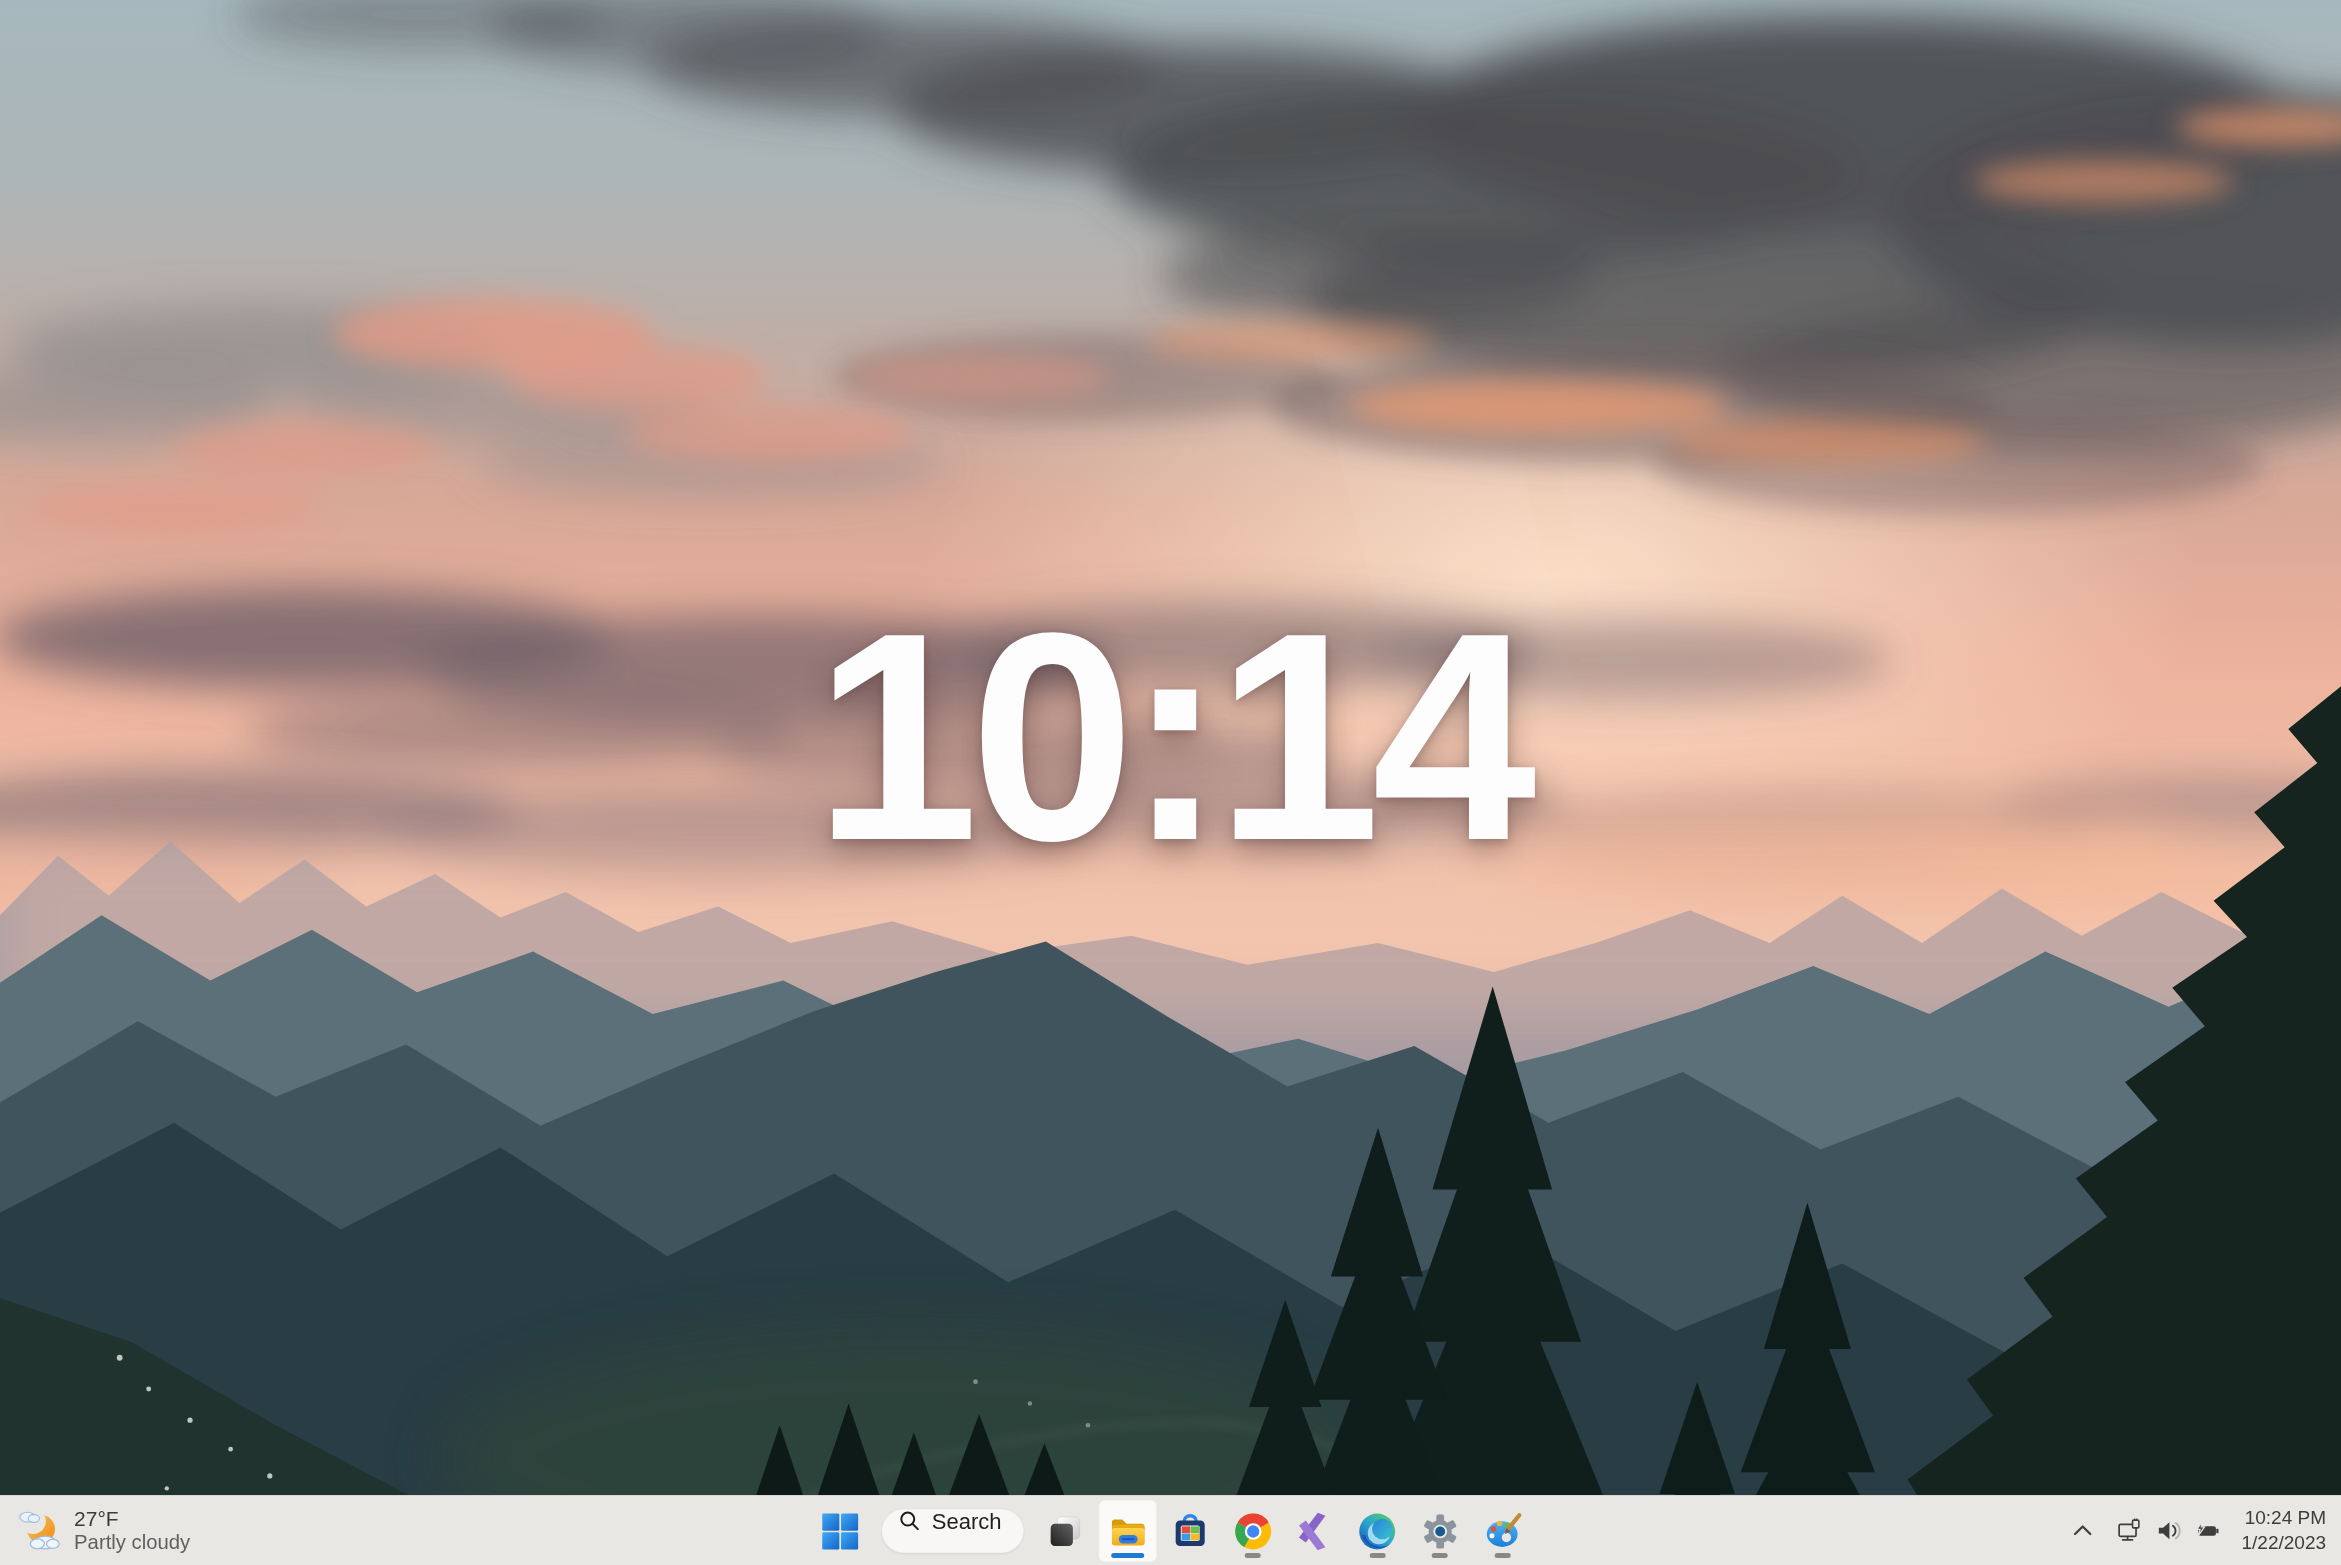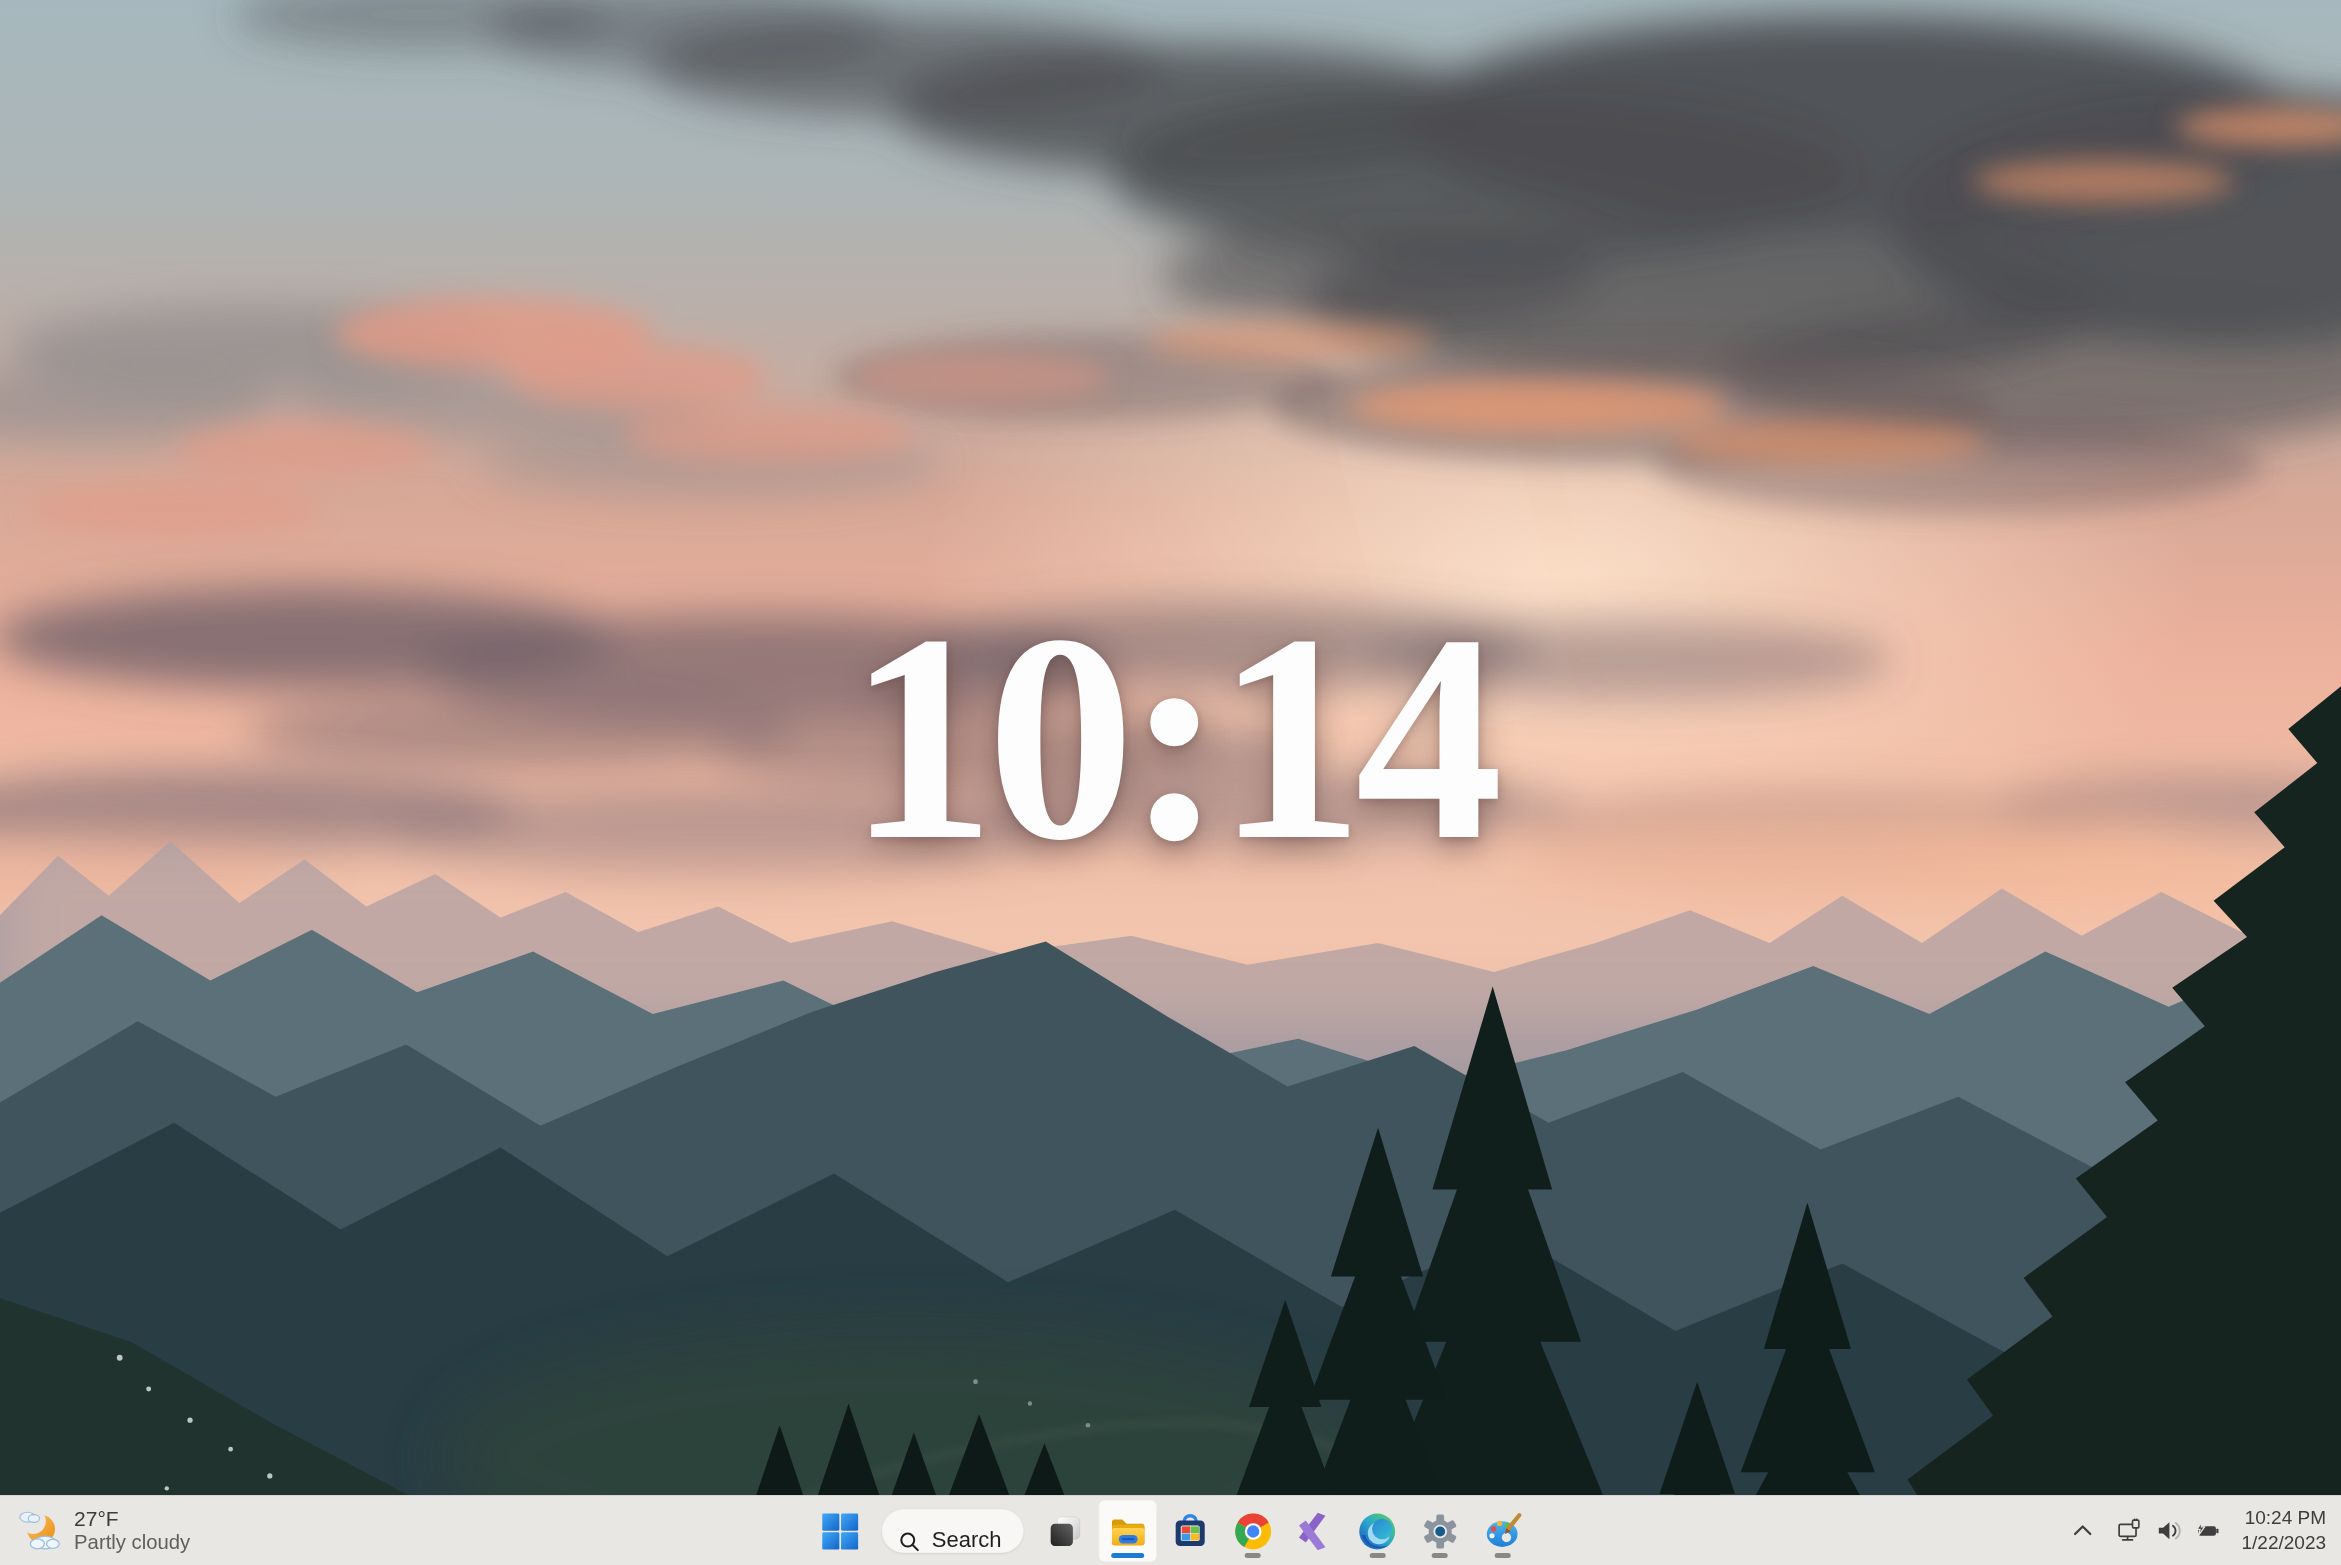--- a/index.html
+++ b/index.html
@@ -9,7 +9,7 @@
 
   
   .clock-row{position:absolute;top:589px;left:0;width:100%;display:flex;justify-content:center;align-items:baseline;
-    font-family:Liberation Serif, serif;font-weight:700;pointer-events:none;}
+    font-family:Liberation Sans, sans-serif;font-weight:700;pointer-events:none;}
   .clock-time{font-size:296px;line-height:1;letter-spacing:-8.7px;color:#fdfdfd;
     text-shadow:0 11.6px 32px rgba(70,45,45,.38),0 2.9px 8.7px rgba(80,50,50,.28);}
   .clock-period{font-size:239px;line-height:1;margin-left:20.3px;letter-spacing:-2.9px;color:rgba(255,255,255,.44);}

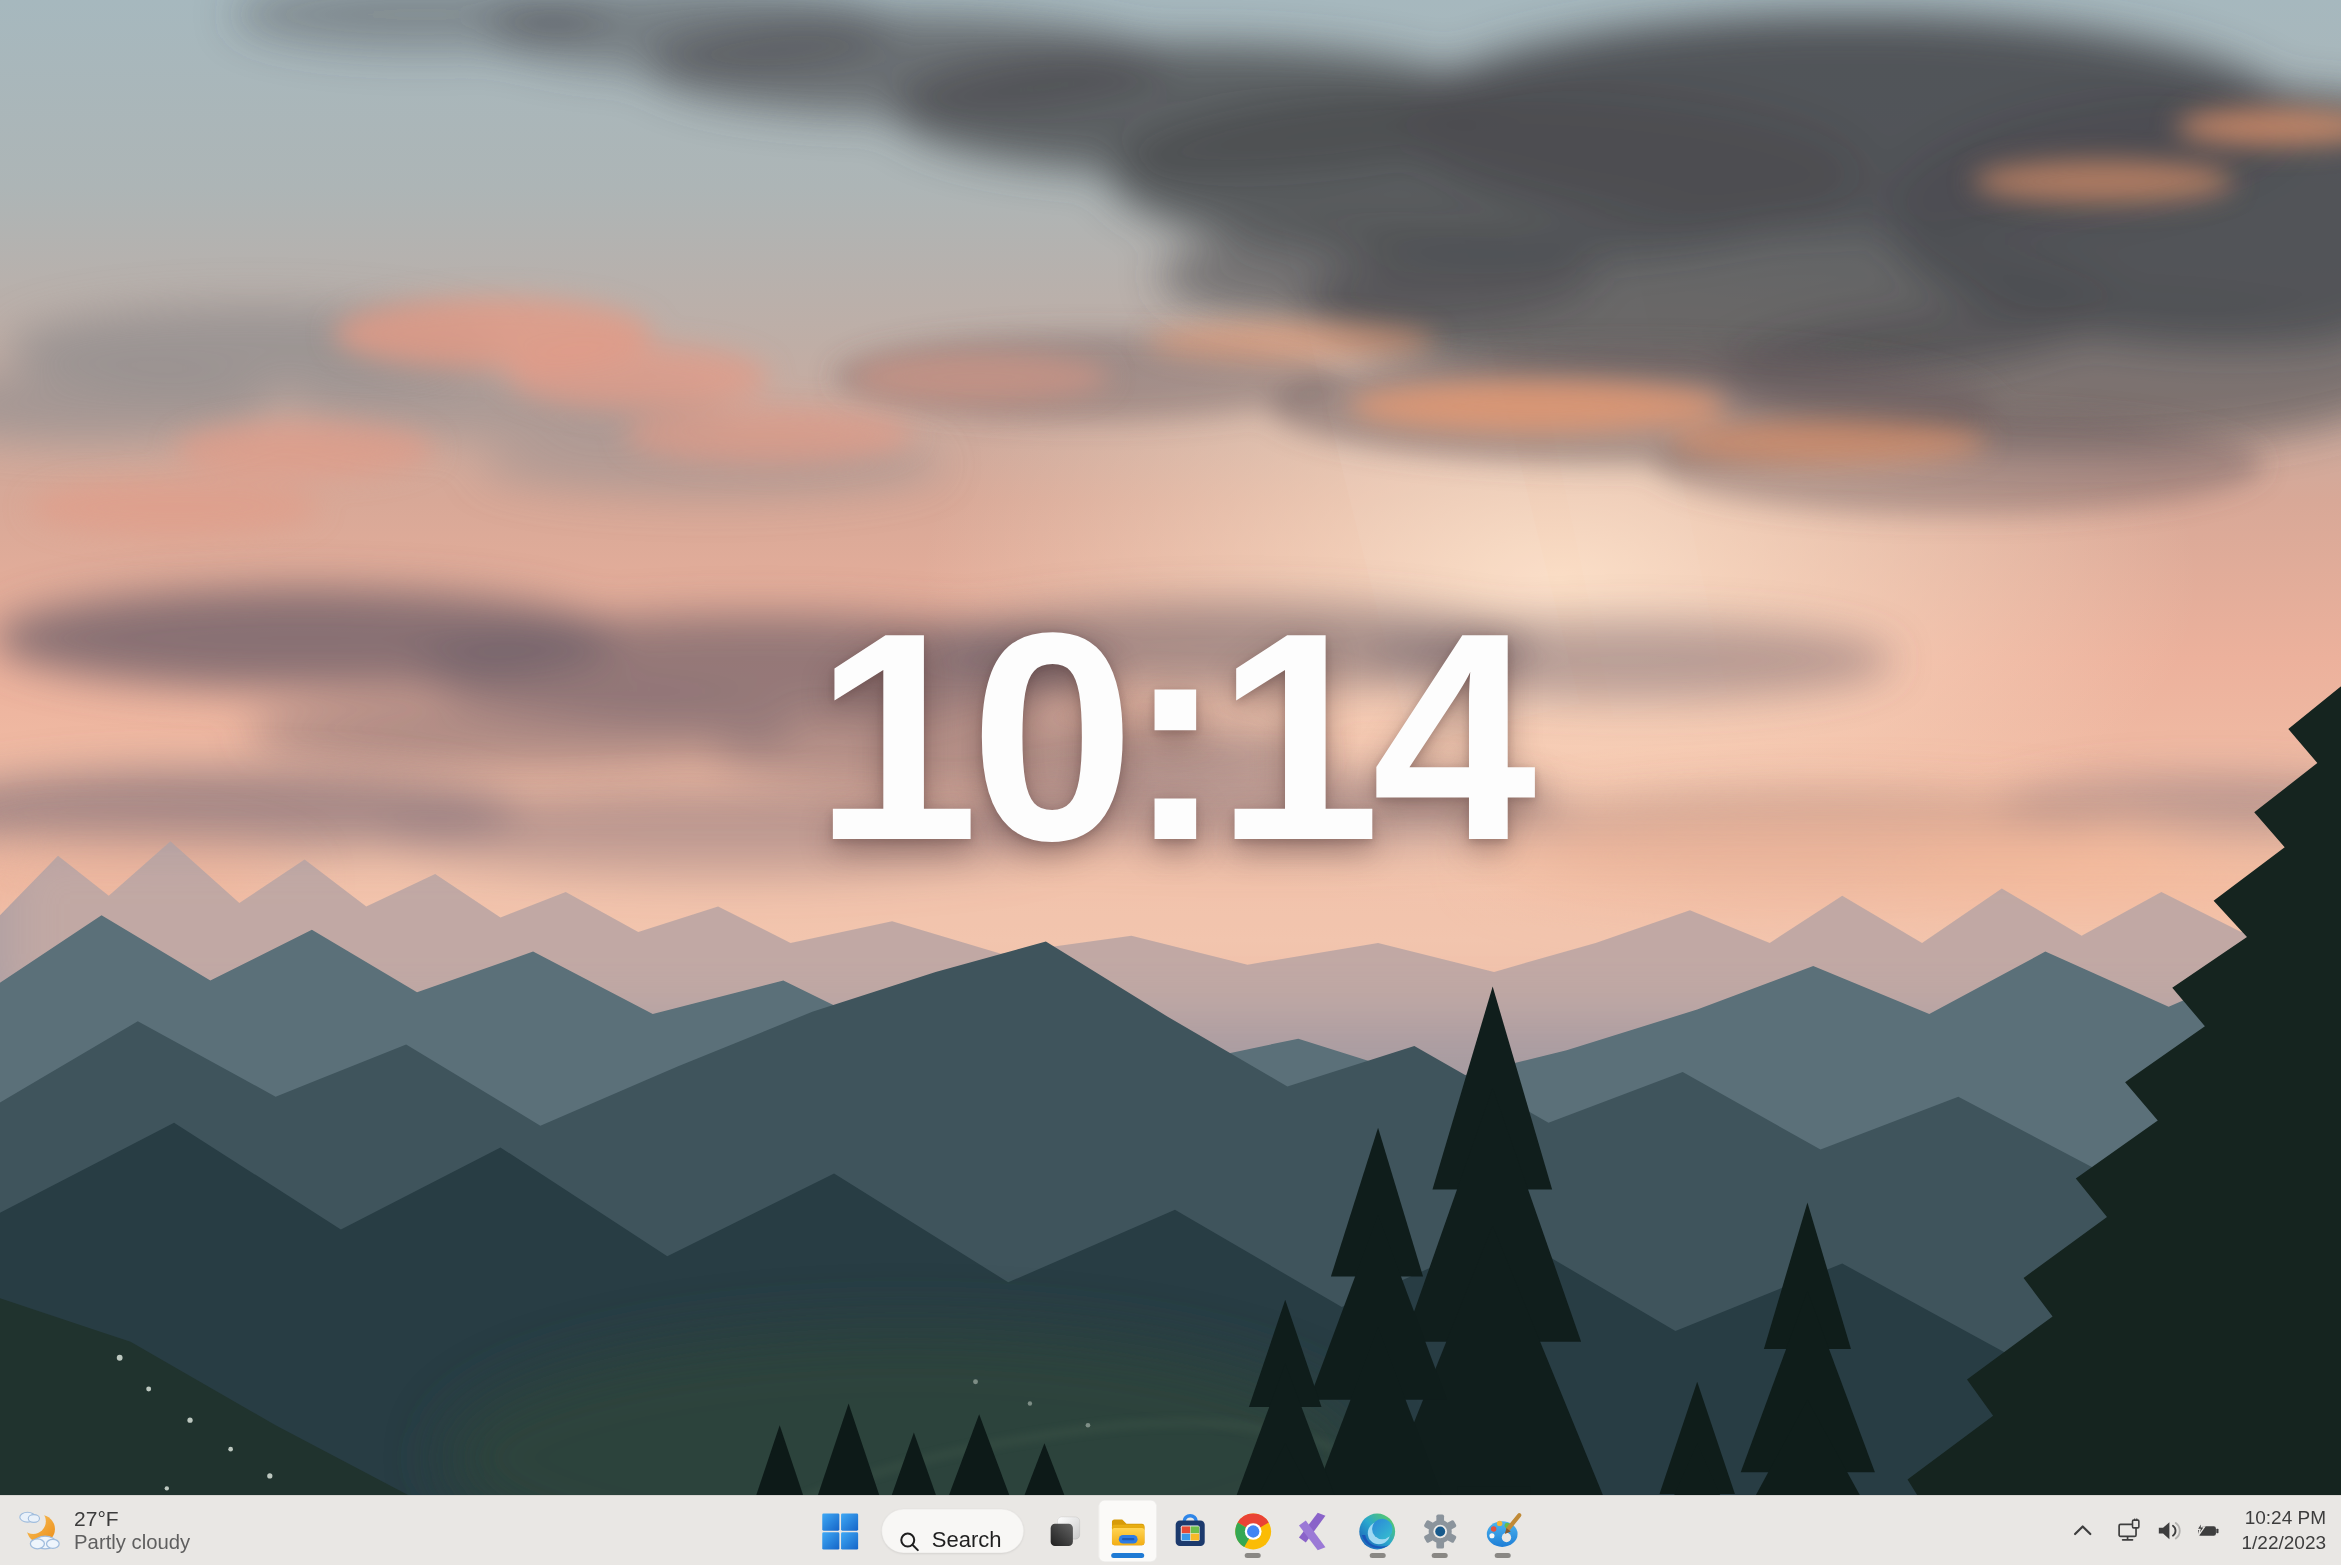--- a/index.html
+++ b/index.html
@@ -39,7 +39,7 @@
   .tb-btn.running .indicator{display:block;}
   .tb-btn.active .indicator{width:33px;background:#1f7ad4;}
   .search-pill{height:44px;margin:0 8.7px;padding:0 22px 0 16px;background:#f8f7f5;border-radius:22px;
-    display:flex;align-items:flex-end;gap:11px;box-shadow:0 0.7px 2.2px rgba(0,0,0,.10),inset 0 0 0 0.7px rgba(0,0,0,.03);
+    display:flex;align-items:flex-start;gap:11px;box-shadow:0 0.7px 2.2px rgba(0,0,0,.10),inset 0 0 0 0.7px rgba(0,0,0,.03);
     font-size:22px;color:#1f1f1f;flex:0 0 auto;}
   .search-pill svg{width:23px;height:23px;}
 

